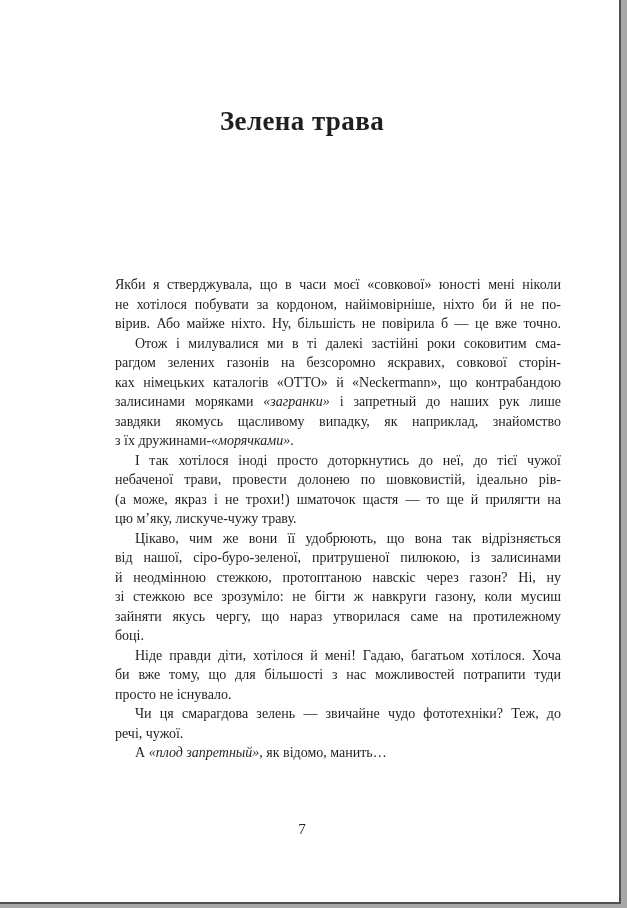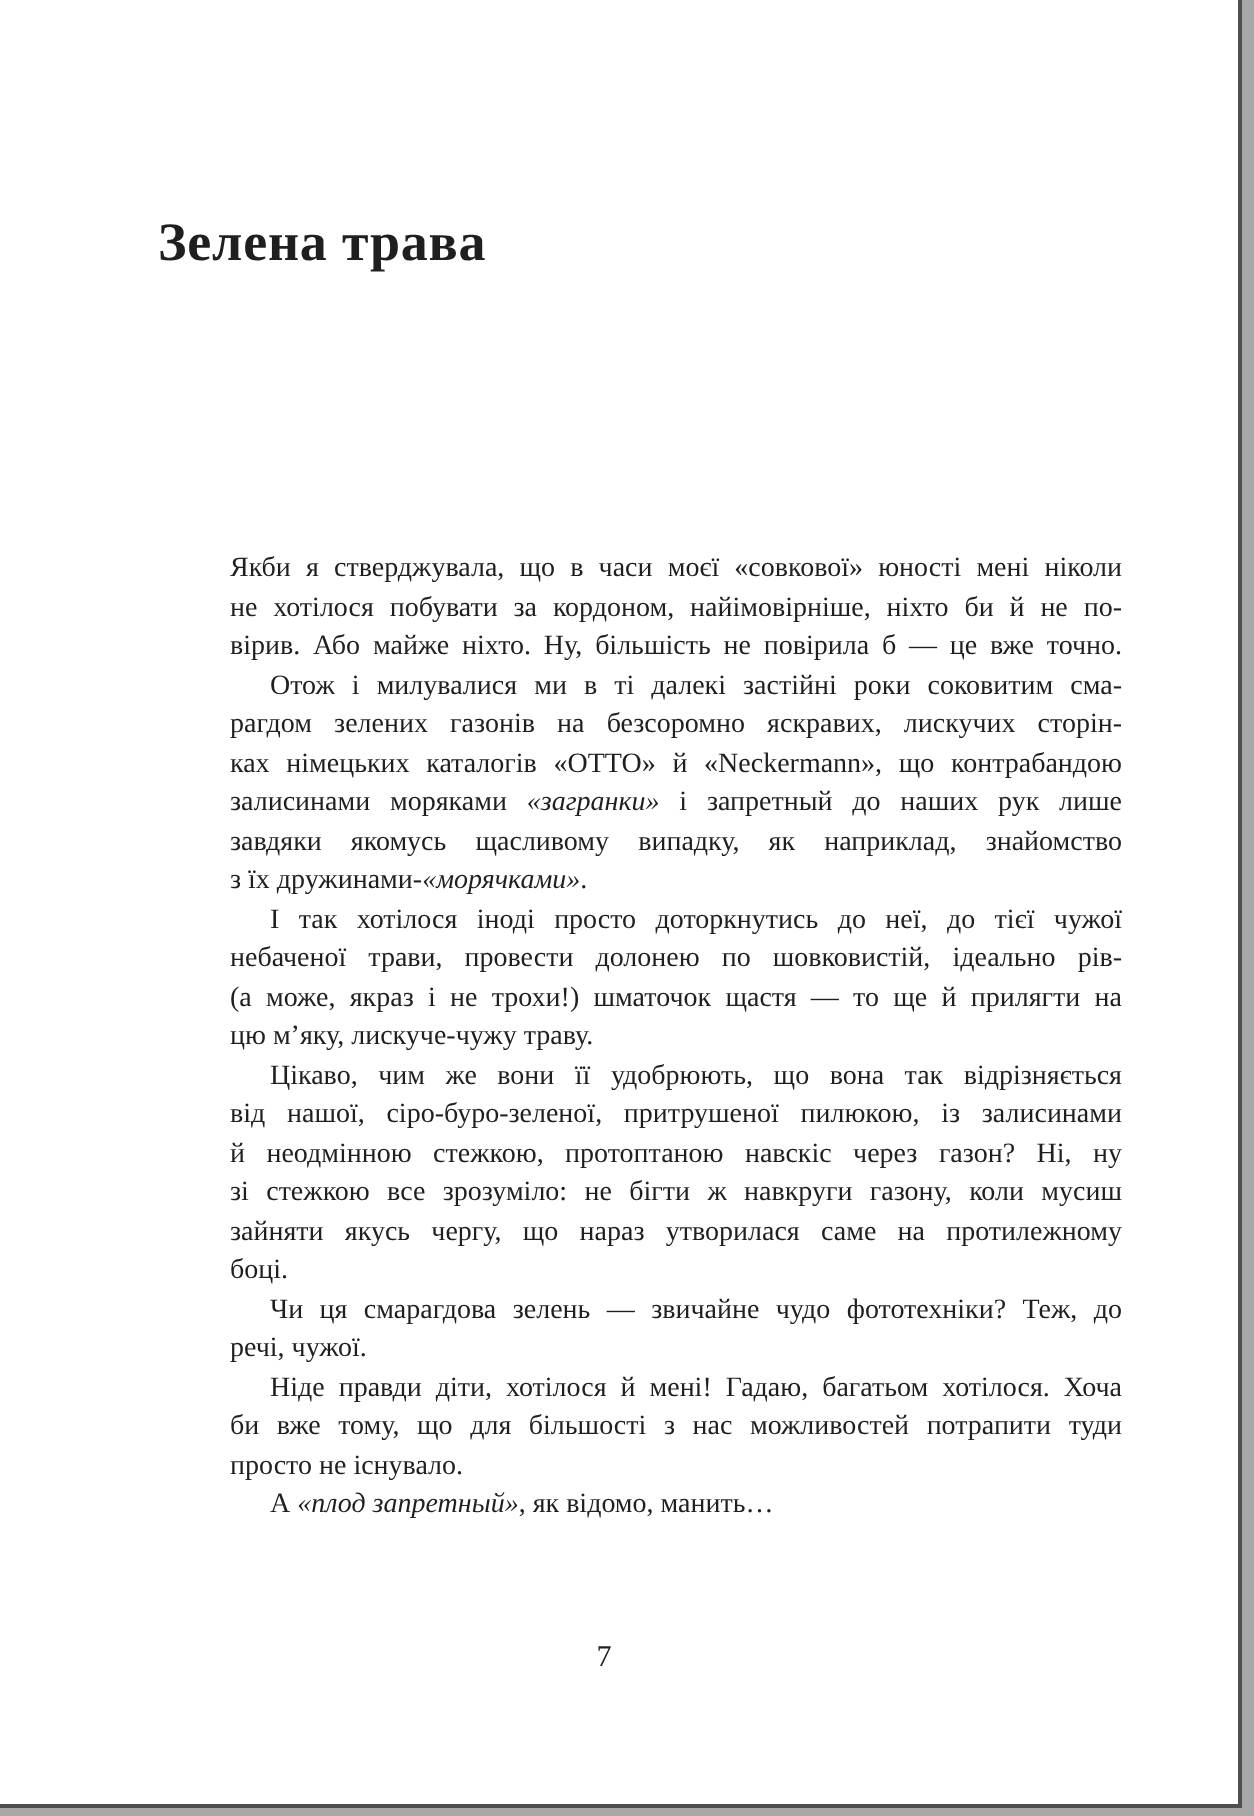--- a/index.html
+++ b/index.html
@@ -21,7 +21,7 @@
   .title {
     position: absolute;
     top: 106px; left: 79px; width: 446px;
-    text-align: left;
+    text-align: center;
     font-size: 27px;
     font-weight: bold;
     letter-spacing: 0.4px;

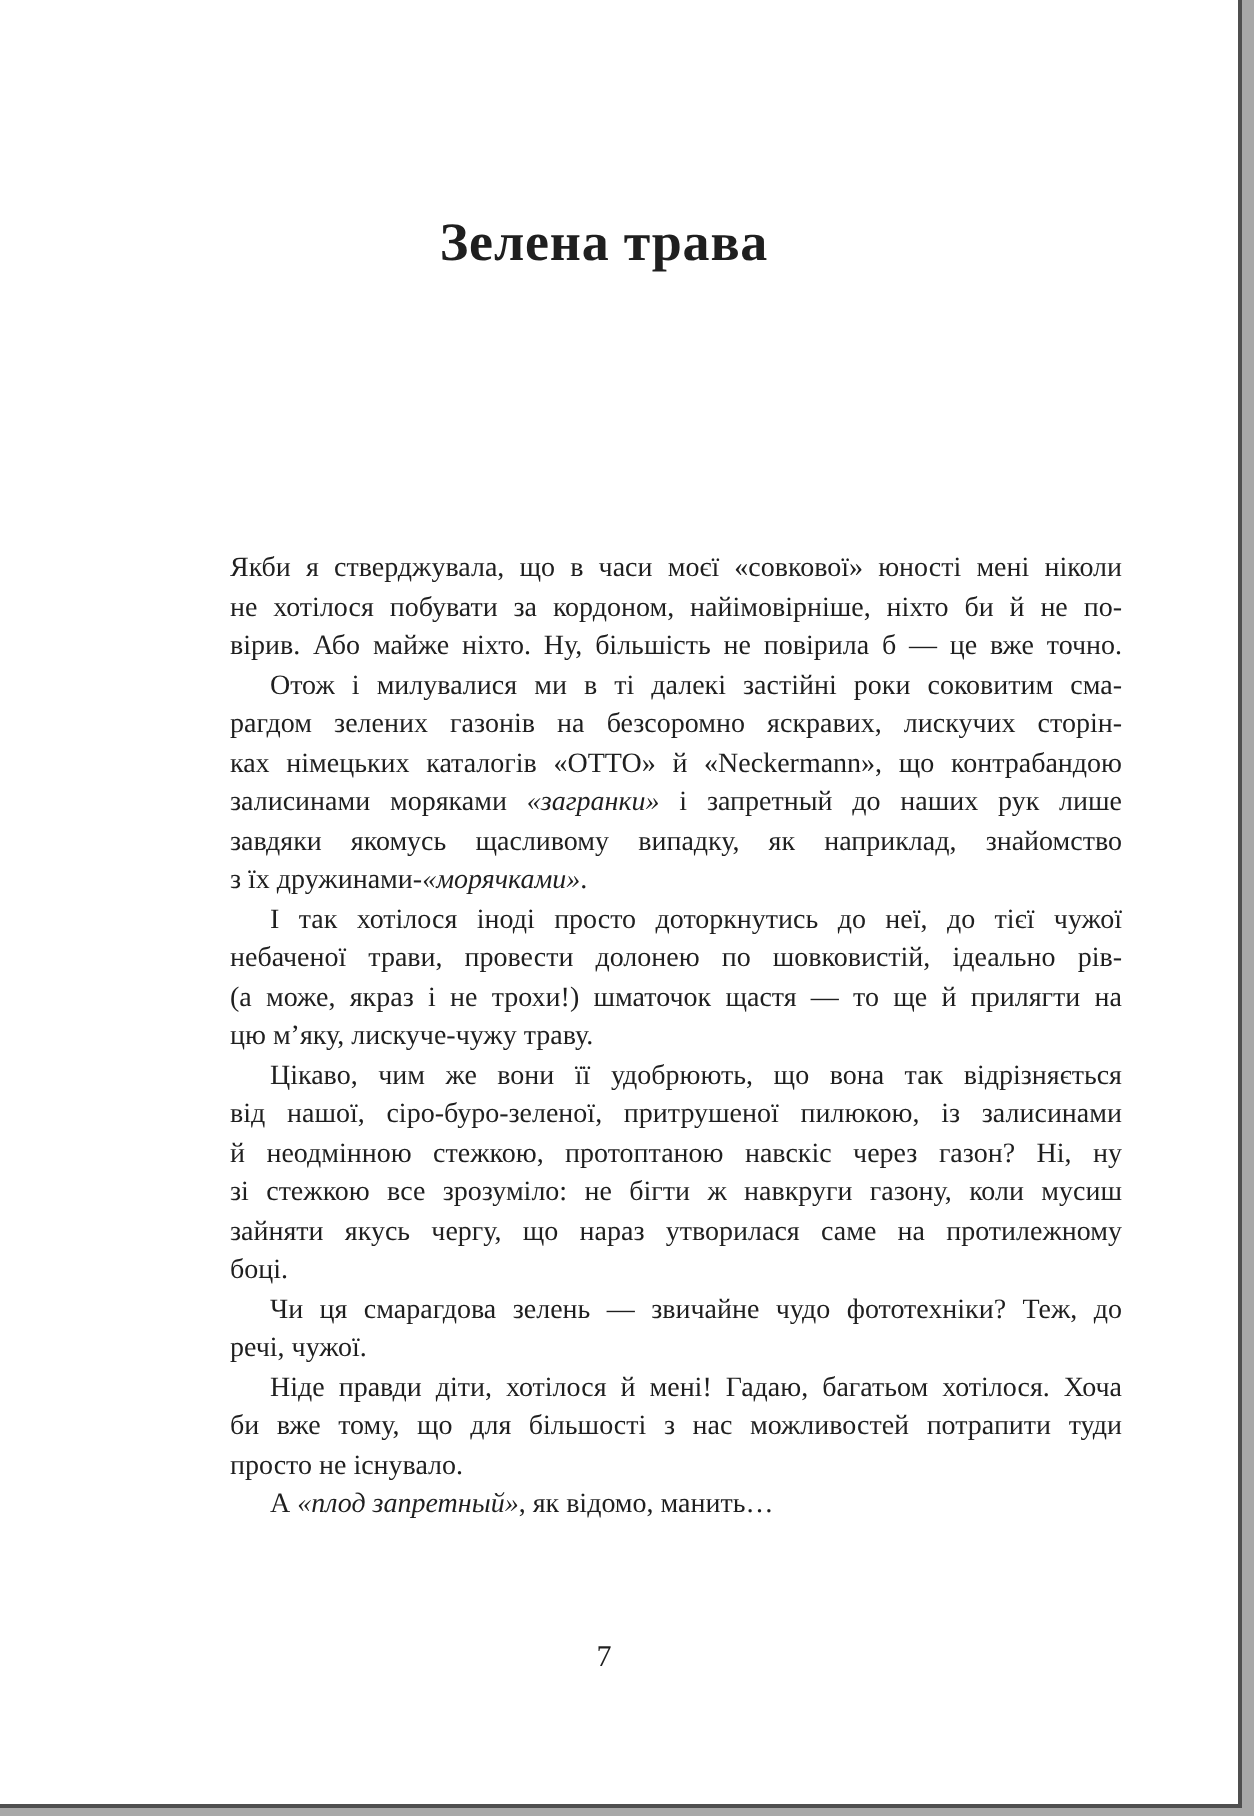--- a/index.html
+++ b/index.html
@@ -65,7 +65,7 @@
       </div>
       <div>
         <div class="line indent"><span>Отож і милувалися ми в ті далекі застійні роки соковитим сма-</span></div>
-        <div class="line"><span>рагдом зелених газонів на безсоромно яскравих, лискучих сторін-</span></div>
+        <div class="line"><span>рагдом зелених газонів на безсоромно яскравих, совкової сторін-</span></div>
         <div class="line"><span>ках німецьких каталогів «ОТТО» й «Neckermann», що контрабандою</span></div>
         <div class="line"><span>залисинами моряками </span><i>«загранки»</i><span> і запретный до наших рук лише</span></div>
         <div class="line"><span>завдяки якомусь щасливому випадку, як наприклад, знайомство</span></div>

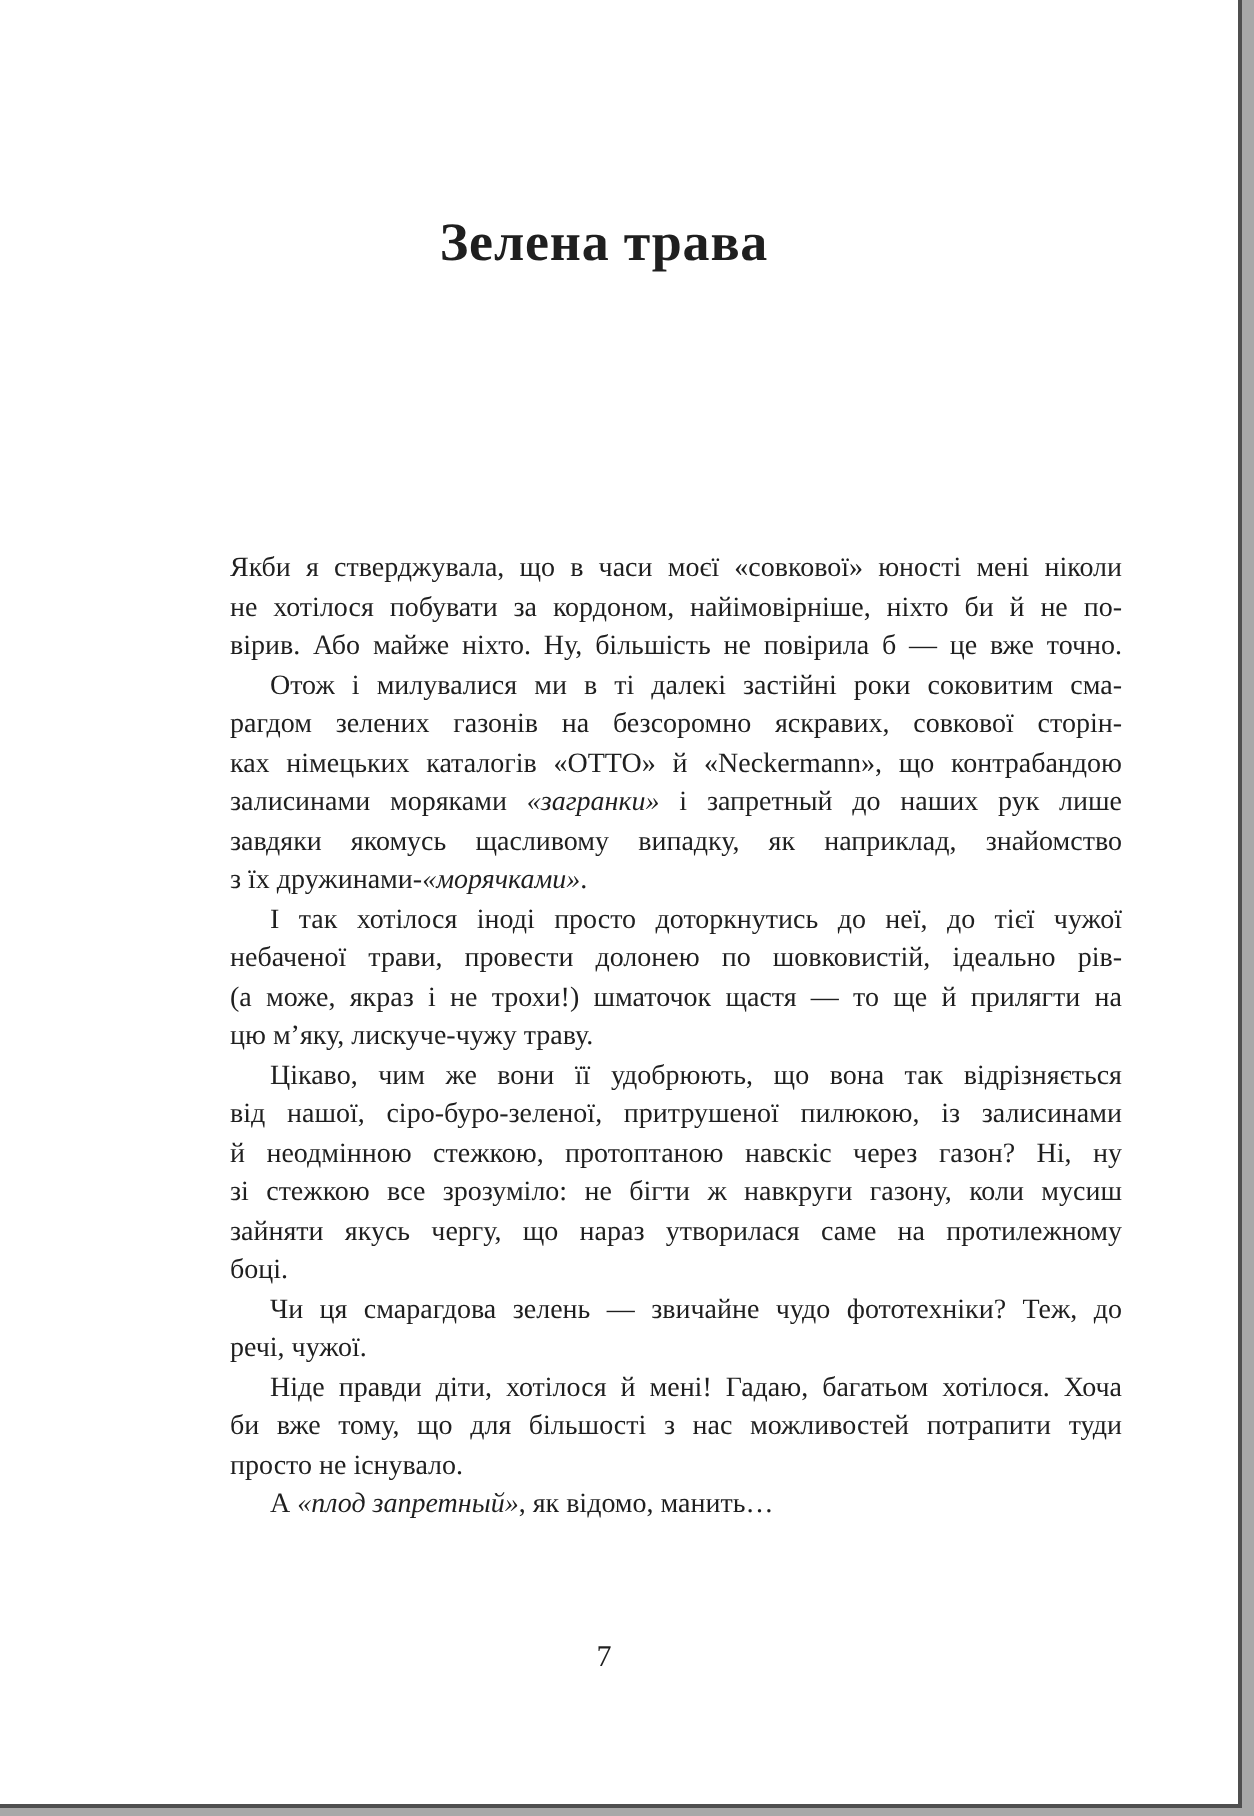--- a/index.html
+++ b/index.html
@@ -86,13 +86,13 @@
         <div class="line last"><span>боці.</span></div>
       </div>
       <div>
-        <div class="line indent"><span>Чи ця смарагдова зелень — звичайне чудо фототехніки? Теж, до</span></div>
-        <div class="line last"><span>речі, чужої.</span></div>
-      </div>
-      <div>
         <div class="line indent"><span>Ніде правди діти, хотілося й мені! Гадаю, багатьом хотілося. Хоча</span></div>
         <div class="line"><span>би вже тому, що для більшості з нас можливостей потрапити туди</span></div>
         <div class="line last"><span>просто не існувало.</span></div>
+      </div>
+      <div>
+        <div class="line indent"><span>Чи ця смарагдова зелень — звичайне чудо фототехніки? Теж, до</span></div>
+        <div class="line last"><span>речі, чужої.</span></div>
       </div>
       <div>
         <div class="line last indent"><span>А </span><i>«плод запретный»</i><span>, як відомо, манить…</span></div>

